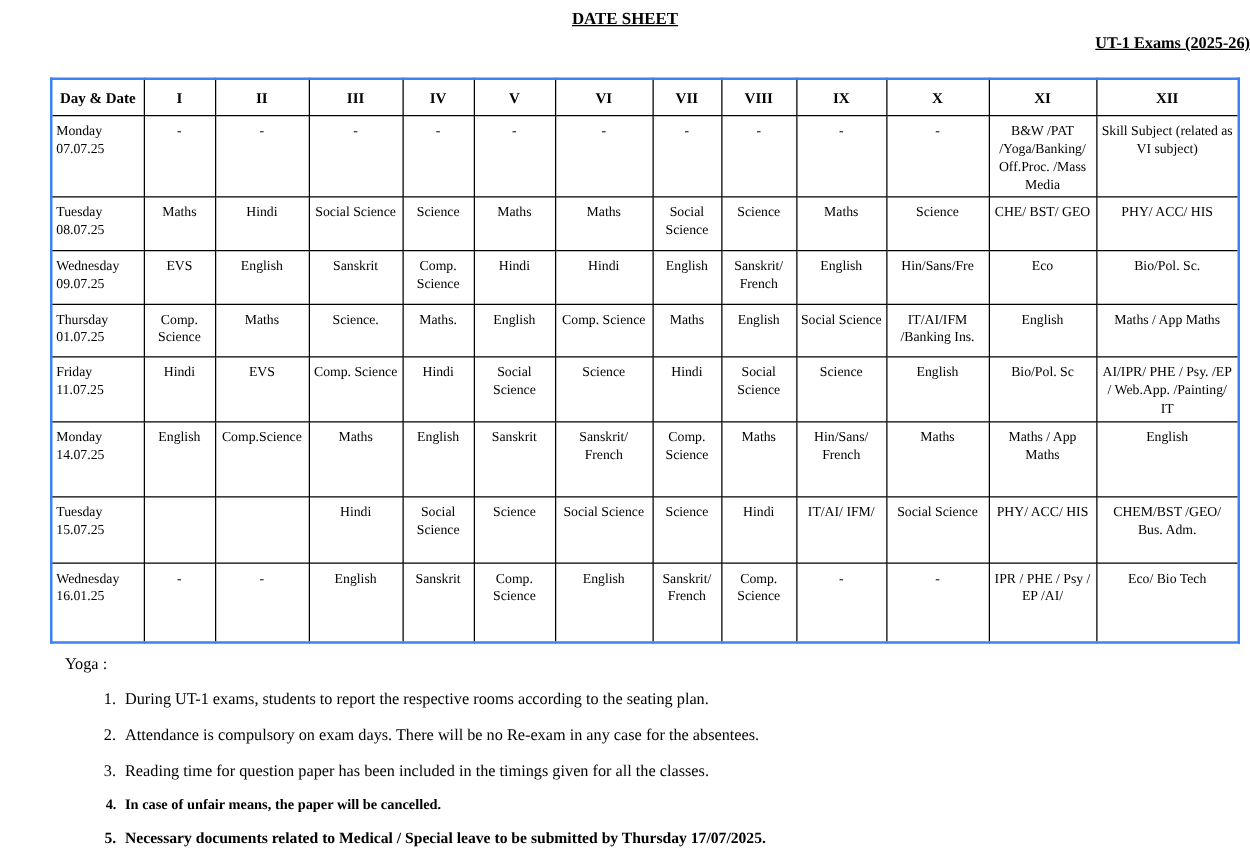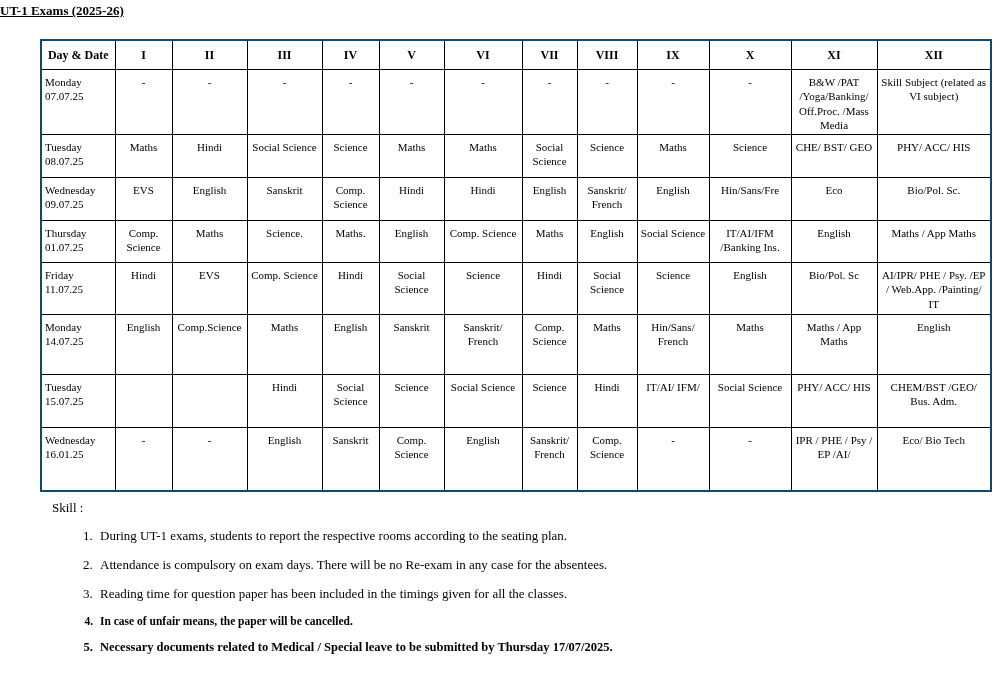--- a/index.html
+++ b/index.html
@@ -76,6 +76,7 @@
 <body>
 
 <div class="page">
+  <div class="title">DATE SHEET</div>
   <div class="subtitle">UT-1 Exams (2025-26)</div>
 
   <table class="schedule">

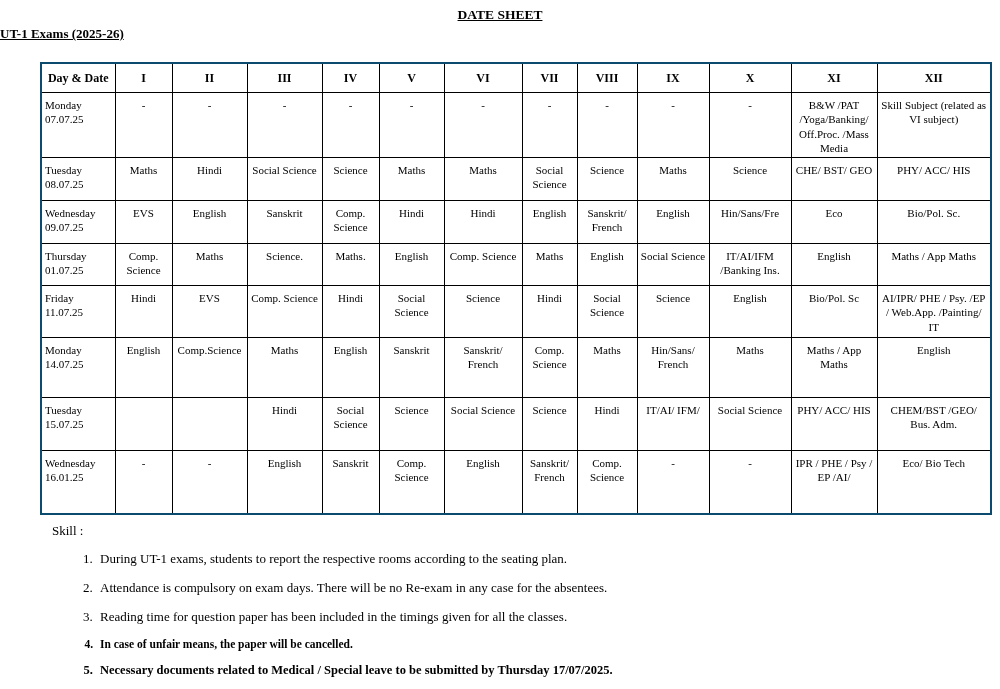--- a/index.html
+++ b/index.html
@@ -20,7 +20,7 @@
     padding-top: 7px;
   }
   .subtitle {
-    text-align: left;
+    text-align: right;
     font-weight: bold;
     text-decoration: underline;
     font-size: 13px;

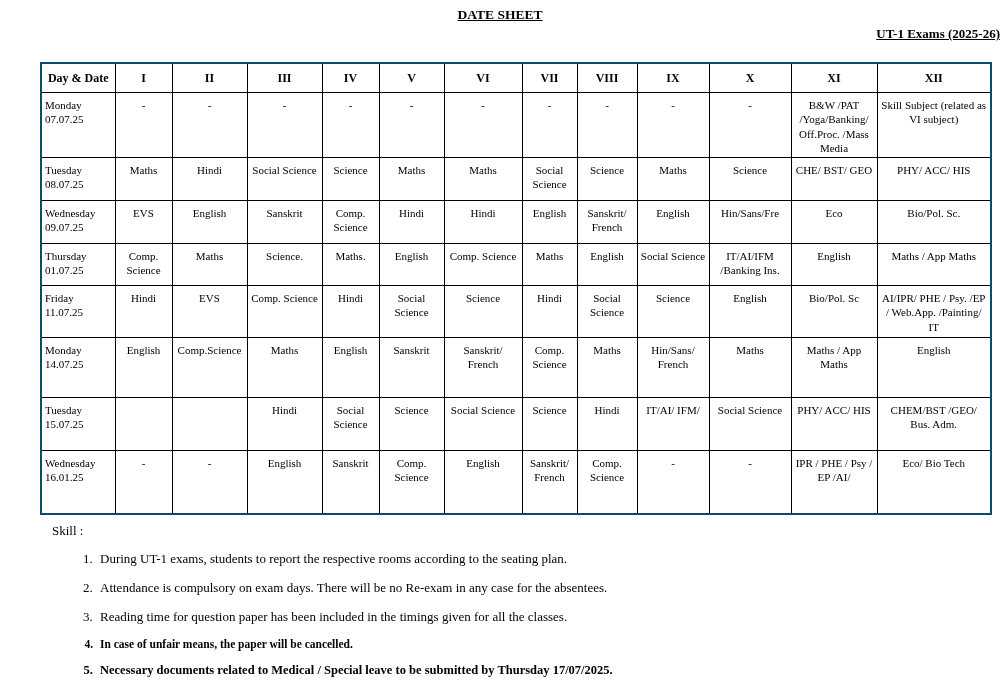--- a/index.html
+++ b/index.html
@@ -36,7 +36,7 @@
     table-layout: fixed;
     width: 950px;
     margin: 20px 0 0 40px;
-    border: 2px solid #0c4a6e;
+    border: 2px solid #3b82f6;
   }
   .schedule th, .schedule td {
     border: 1px solid #000;

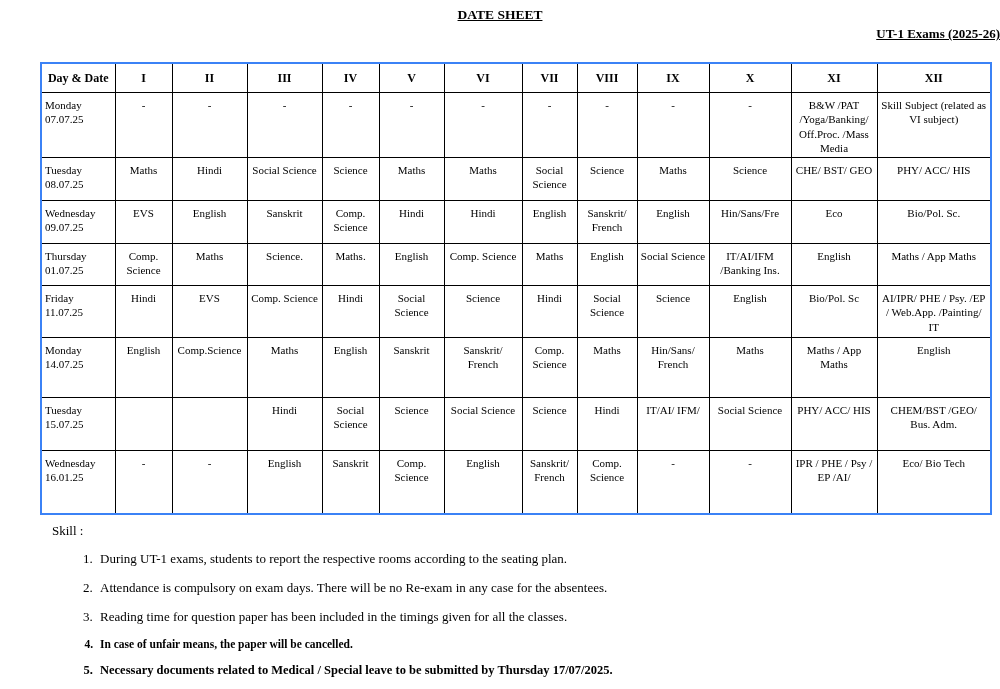--- a/index.html
+++ b/index.html
@@ -260,7 +260,7 @@
       </tbody>
   </table>
 
-  <div class="note-label">Skill :</div>
+  <div class="note-label">Yoga :</div>
   <ol class="notes">
       <li>During UT-1 exams, students to report the respective rooms according to the seating plan.</li>
       <li>Attendance is compulsory on exam days. There will be no Re-exam in any case for the absentees.</li>

